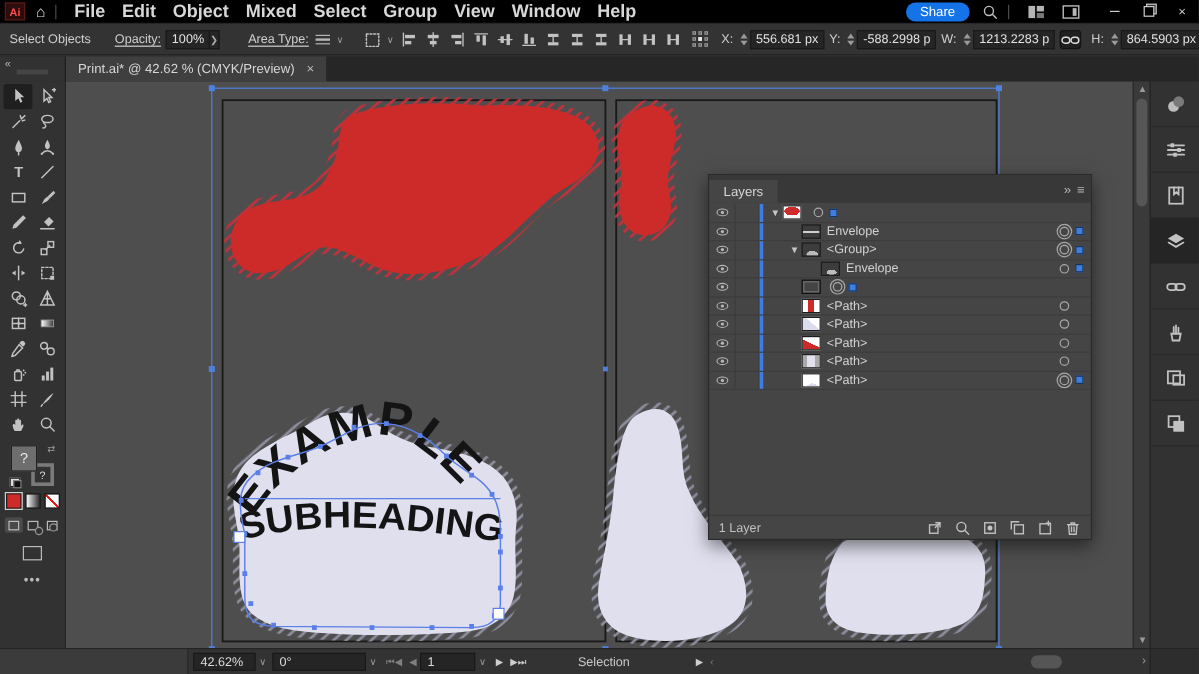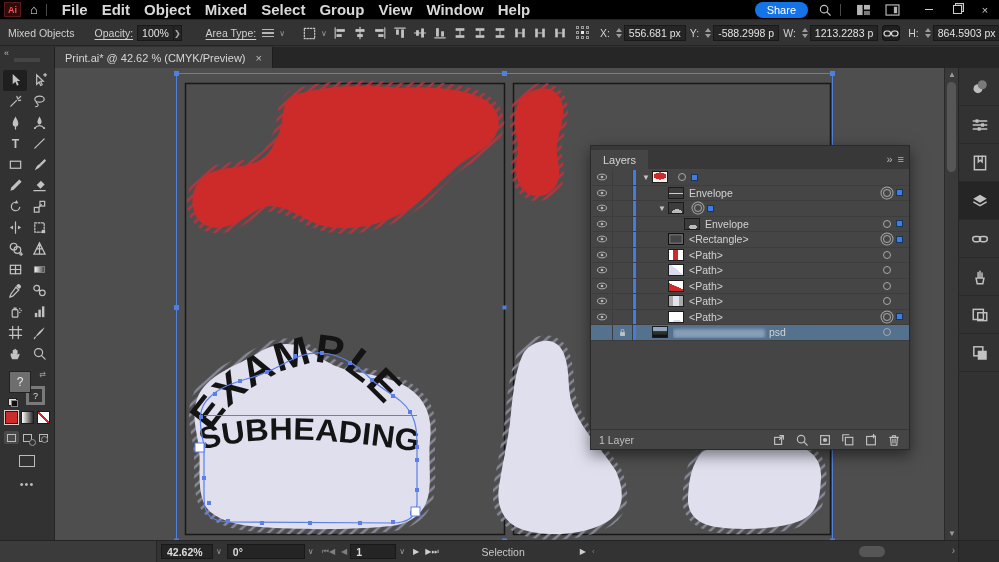--- a/index.html
+++ b/index.html
@@ -389,7 +389,7 @@
   </div>
 
   <div class="controlbar">
-    <span class="cb-label" style="margin-left:8px">Mixed Objects</span>
+    <span class="cb-label" style="margin-left:8px">Select Objects</span>
     <div class="cdiv"></div>
     <span class="cb-label cb-link">Opacity:</span>
     <span class="cb-field" style="width:38px">100%</span>

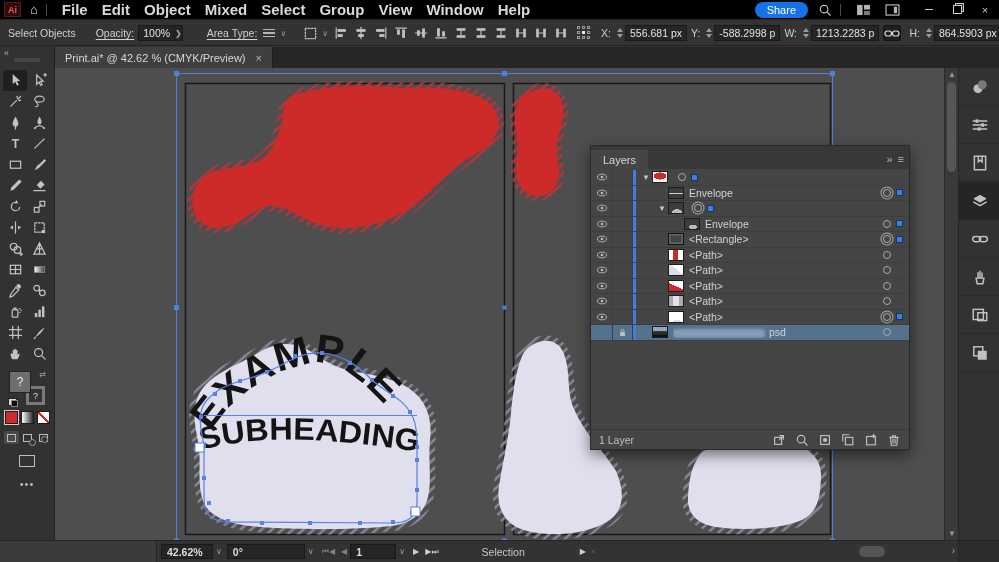--- a/index.html
+++ b/index.html
@@ -894,6 +894,7 @@
             <span style="width: 18px; flex: 0 0 auto;"></span>
             <span class="lc-chev">▼</span>
             <span class="lc-thumb th-group"></span>
+            <span class="lc-label">&lt;Group&gt;</span>
             <span class="lc-target double"></span>
             <span class="lc-chip"></span>
           </div>

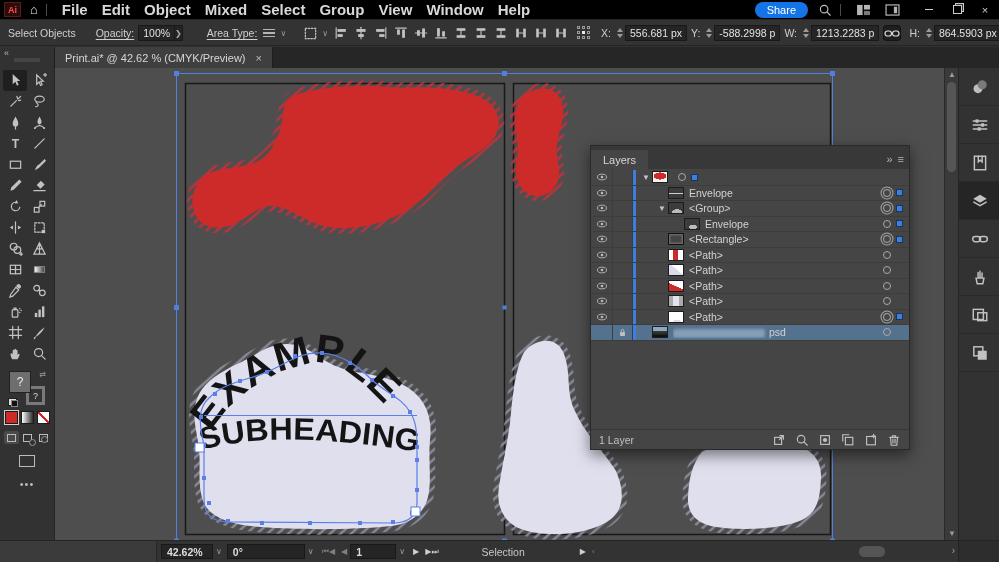--- a/index.html
+++ b/index.html
@@ -924,7 +924,6 @@
             <span style="width: 18px; flex: 0 0 auto;"></span>
             <span class="lc-chev"></span>
             <span class="lc-thumb th-rect"></span>
-            <span class="lc-label">&lt;Rectangle&gt;</span>
             <span class="lc-target double"></span>
             <span class="lc-chip"></span>
           </div>

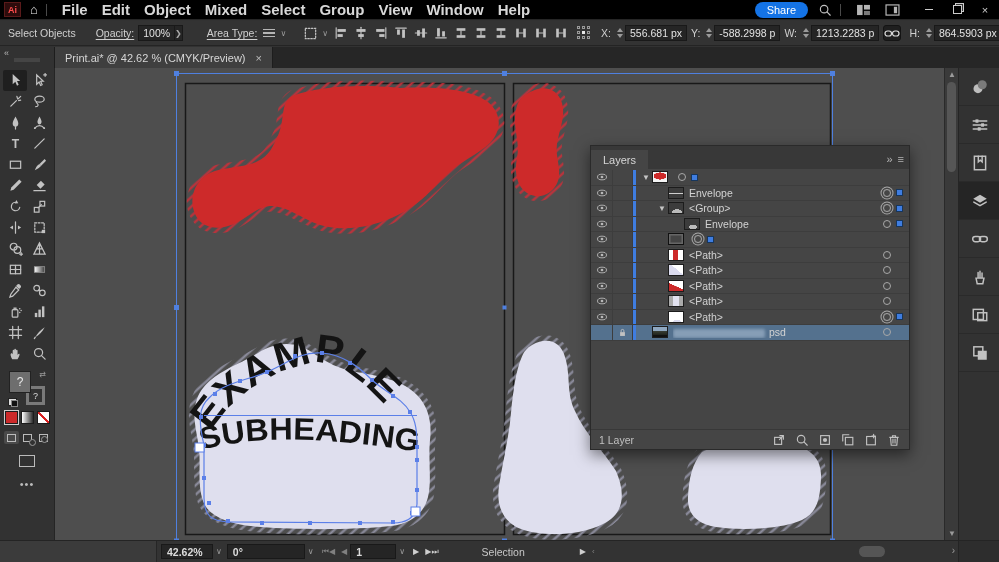--- a/index.html
+++ b/index.html
@@ -1002,21 +1002,6 @@
             <span class="lc-target double"></span>
             <span class="lc-chip"></span>
           </div>
-          <div class="lrow selected">
-            <span class="lc-eye"></span>
-            <span class="lc-lock">
-              <svg width="11" height="11" viewBox="0 0 16 16">
-                <use href="#d-lock"></use>
-              </svg>
-            </span>
-            <span class="lc-bar"></span>
-            <span style="width: 2px; flex: 0 0 auto;"></span>
-            <span class="lc-chev"></span>
-            <span class="lc-thumb th-psd"></span>
-            <span class="lc-label"><span class="lc-blur"></span>psd</span>
-            <span class="lc-target"></span>
-            <span class="lc-chipspace"></span>
-          </div>
         </div>
       <div class="lp-footer">
         <span>1 Layer</span>

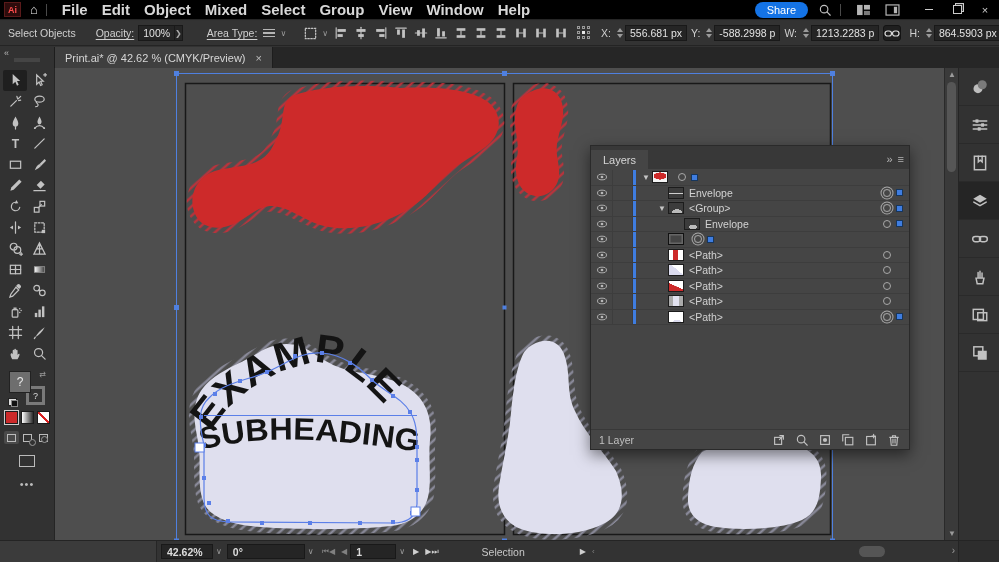--- a/index.html
+++ b/index.html
@@ -131,7 +131,7 @@
   
   .statusbar{position:absolute;left:0;top:540px;width:999px;height:22px;background:#333333;display:flex;align-items:center;border-top:1px solid #242424;}
   .sb-left{width:157px;height:100%;background:#3b3b3b;border-right:1px solid #262626;flex:none;}
-  .sb-field{background:#252525;border:1px solid #191919;height:15px;display:flex;align-items:center;padding:0 5px;color:#dcdcdc;font-size:10.5px;white-space:nowrap;font-weight:bold;}
+  .sb-field{background:#252525;border:1px solid #191919;height:15px;display:flex;align-items:center;padding:0 5px;color:#dcdcdc;font-size:10.5px;white-space:nowrap;}
   .sb-chev{color:#9a9a9a;font-size:8px;margin:0 5px 0 3px;}
   .sb-nav{color:#808080;font-size:8px;margin:0 3px;}
   .sb-nav.lit{color:#cfcfcf;}

